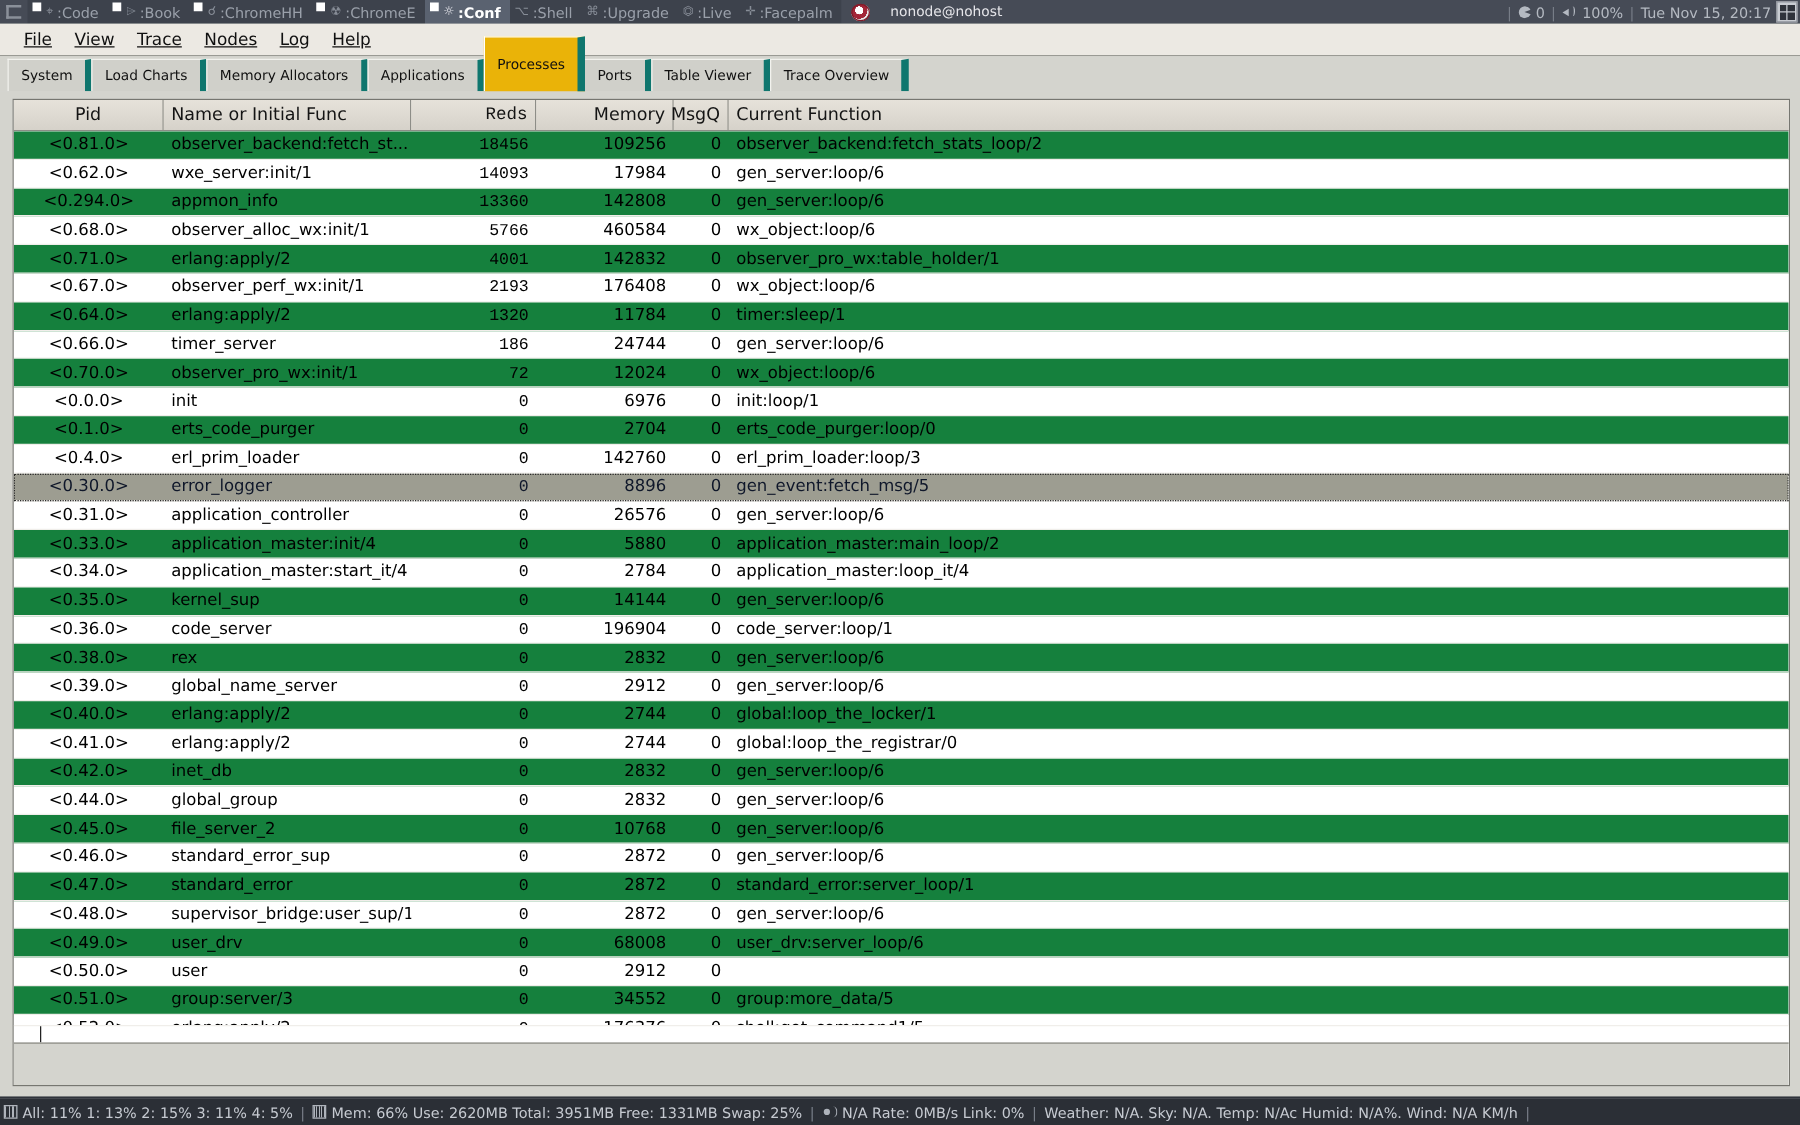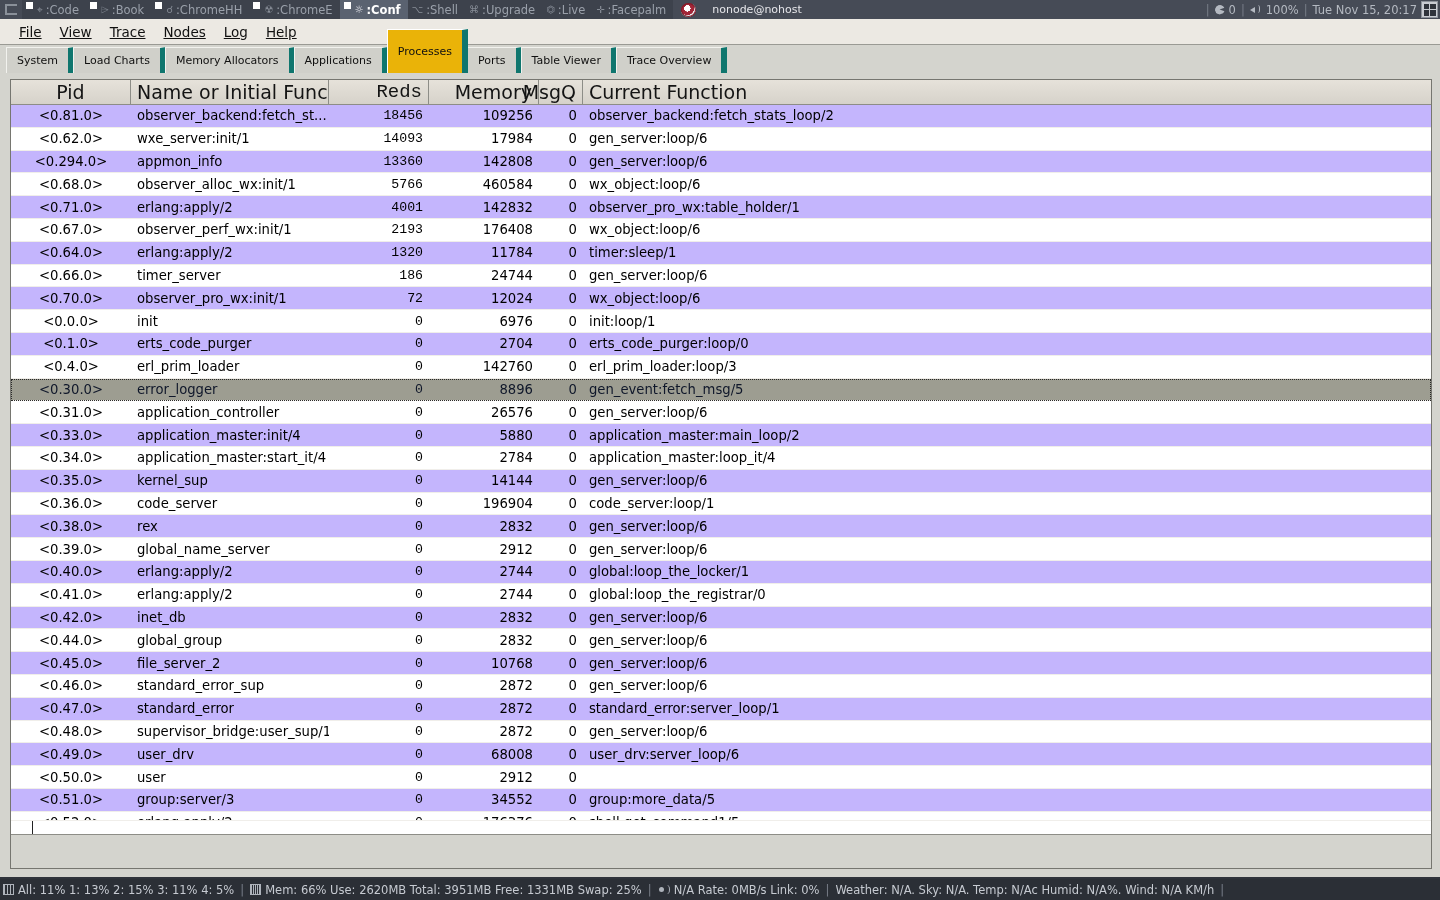--- a/index.html
+++ b/index.html
@@ -158,7 +158,7 @@
     border-bottom: 1px solid #8d8d87;
   }
   .hcell {
-    font-size: 19px; color: #141414;
+    font-size: 14px; color: #141414;
     display: flex; align-items: center;
     border-right: 1px solid #8d8d87;
     background: linear-gradient(#e6e2da, #d6d2ca);

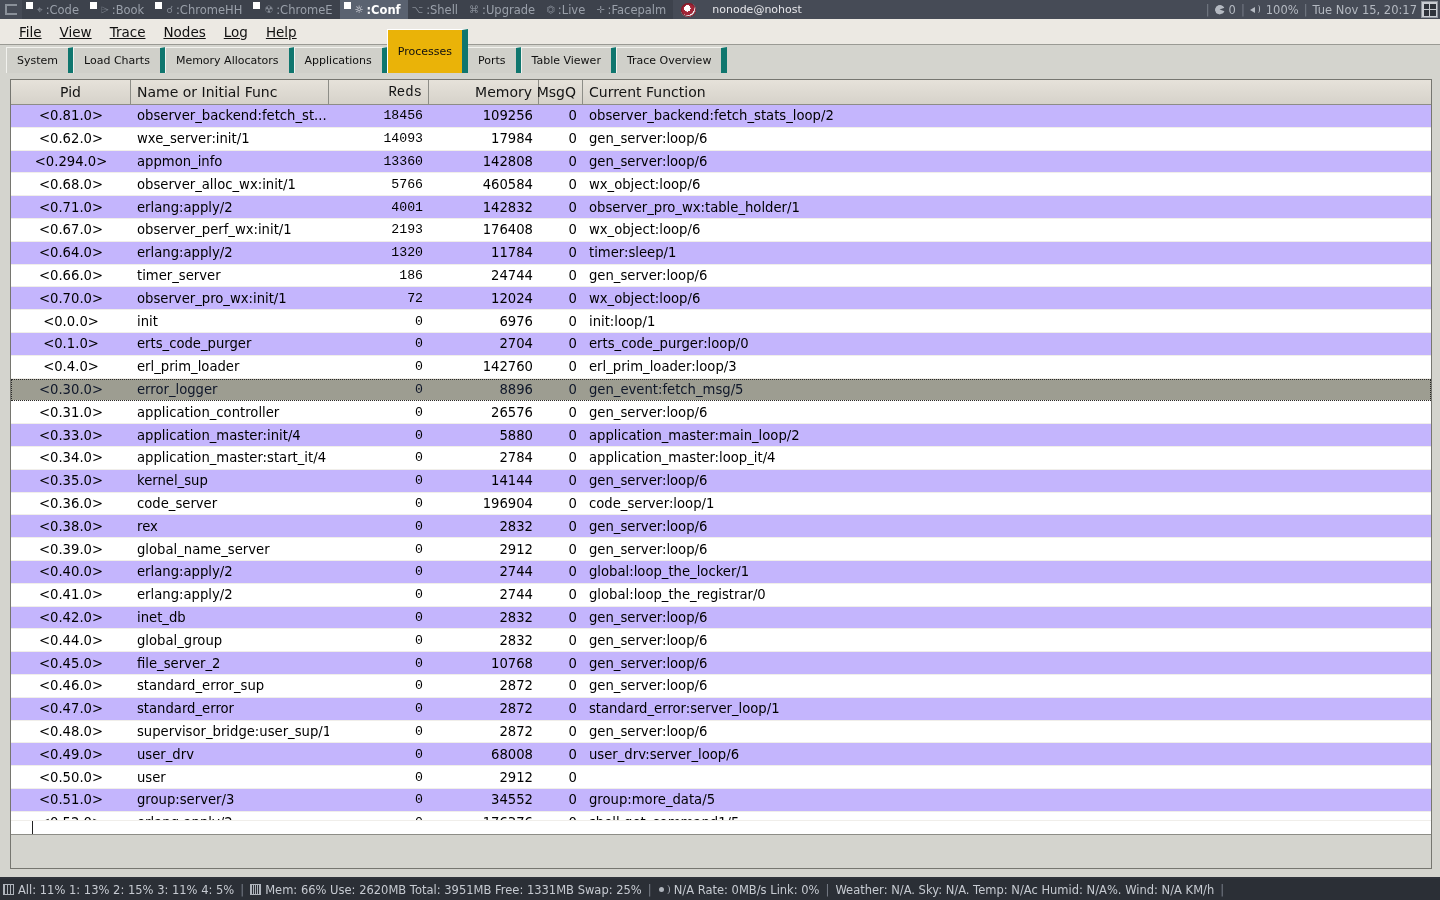--- a/index.html
+++ b/index.html
@@ -178,7 +178,7 @@
     border-bottom: 1px solid #f0eeea;
     cursor: default;
   }
-  .row.alt { background: #c4b5fd; }
+  .row.alt { background: #15803d; }
   .row.sel {
     background: #9d9d91; color: #0f172a;
     outline: 1px dotted #2a2a2a; outline-offset: -1px;

